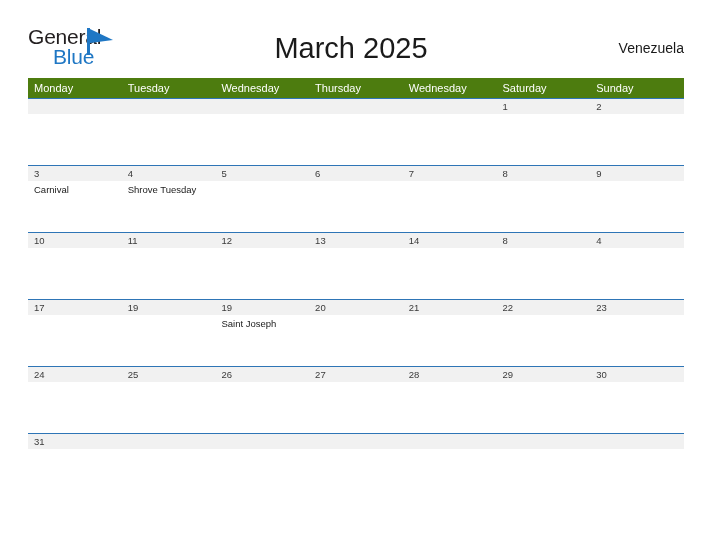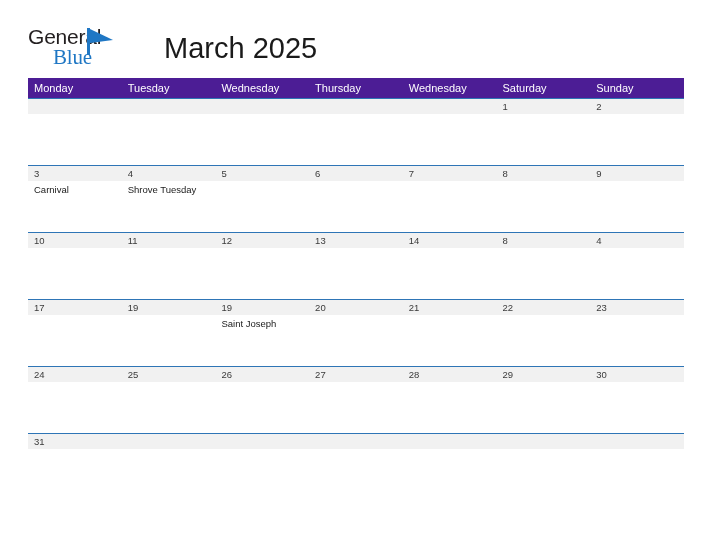--- a/index.html
+++ b/index.html
@@ -53,7 +53,7 @@
     font-size: 21px;
     letter-spacing: -0.2px;
     color: #1f77c4;
-    font-family: Liberation Serif, serif;
+    font-family: Liberation Sans, sans-serif;
   }
   .logo-flag {
     position: absolute;

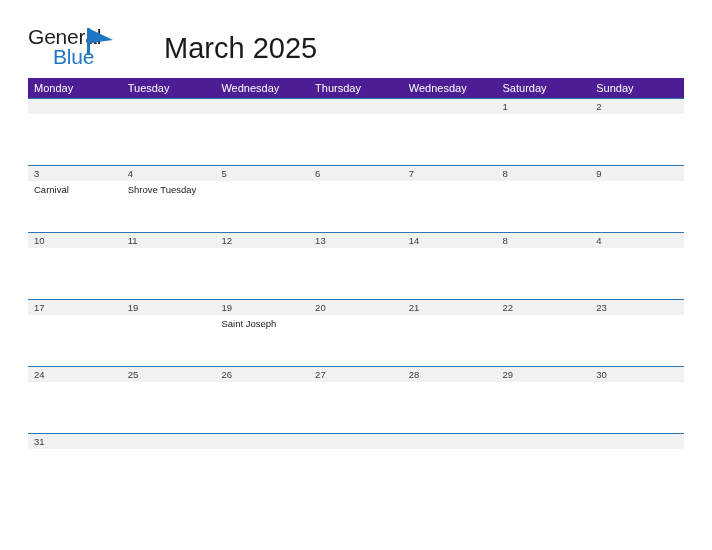--- a/index.html
+++ b/index.html
@@ -65,11 +65,12 @@
 
   .cal-title {
     flex: 1 1 auto;
+    text-align: center;
     font-size: 29px;
     color: #1a1a1a;
     font-family: "Liberation Sans", sans-serif;
     font-weight: normal;
-    margin: 16px;
+    margin: 0;
     padding-right: 10px;
   }
 

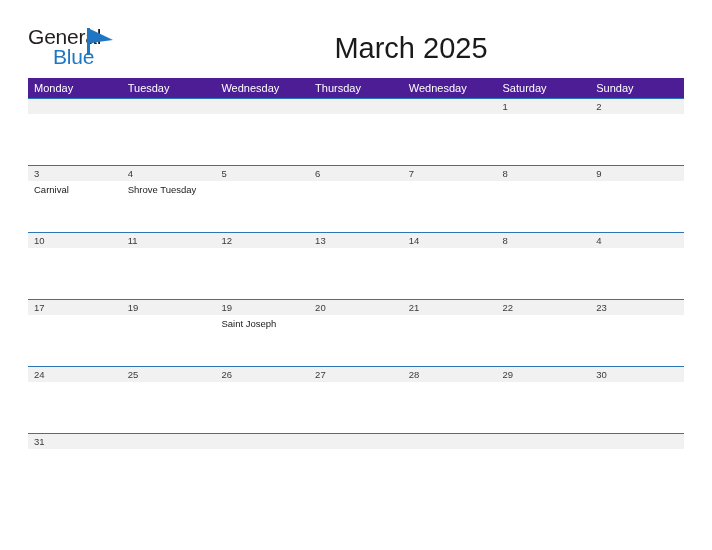--- a/index.html
+++ b/index.html
@@ -161,6 +161,7 @@
 
     <h1 class="cal-title">March 2025</h1>
 
+    <div class="country">Venezuela</div>
   </div>
 
   <table class="calendar">

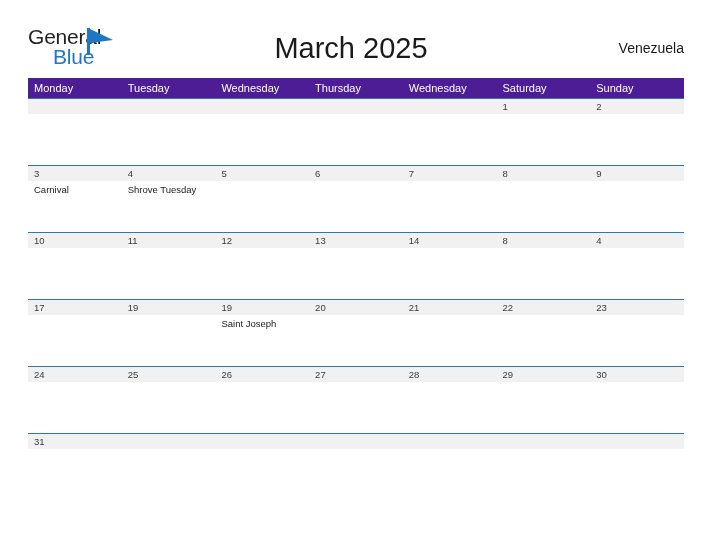--- a/index.html
+++ b/index.html
@@ -95,7 +95,7 @@
   .calendar col { width: 93.71px; }
 
   thead th {
-    background: #4c1d95;
+    background: #4d7c0f;
     color: #ffffff;
     font-size: 11px;
     font-weight: normal;

